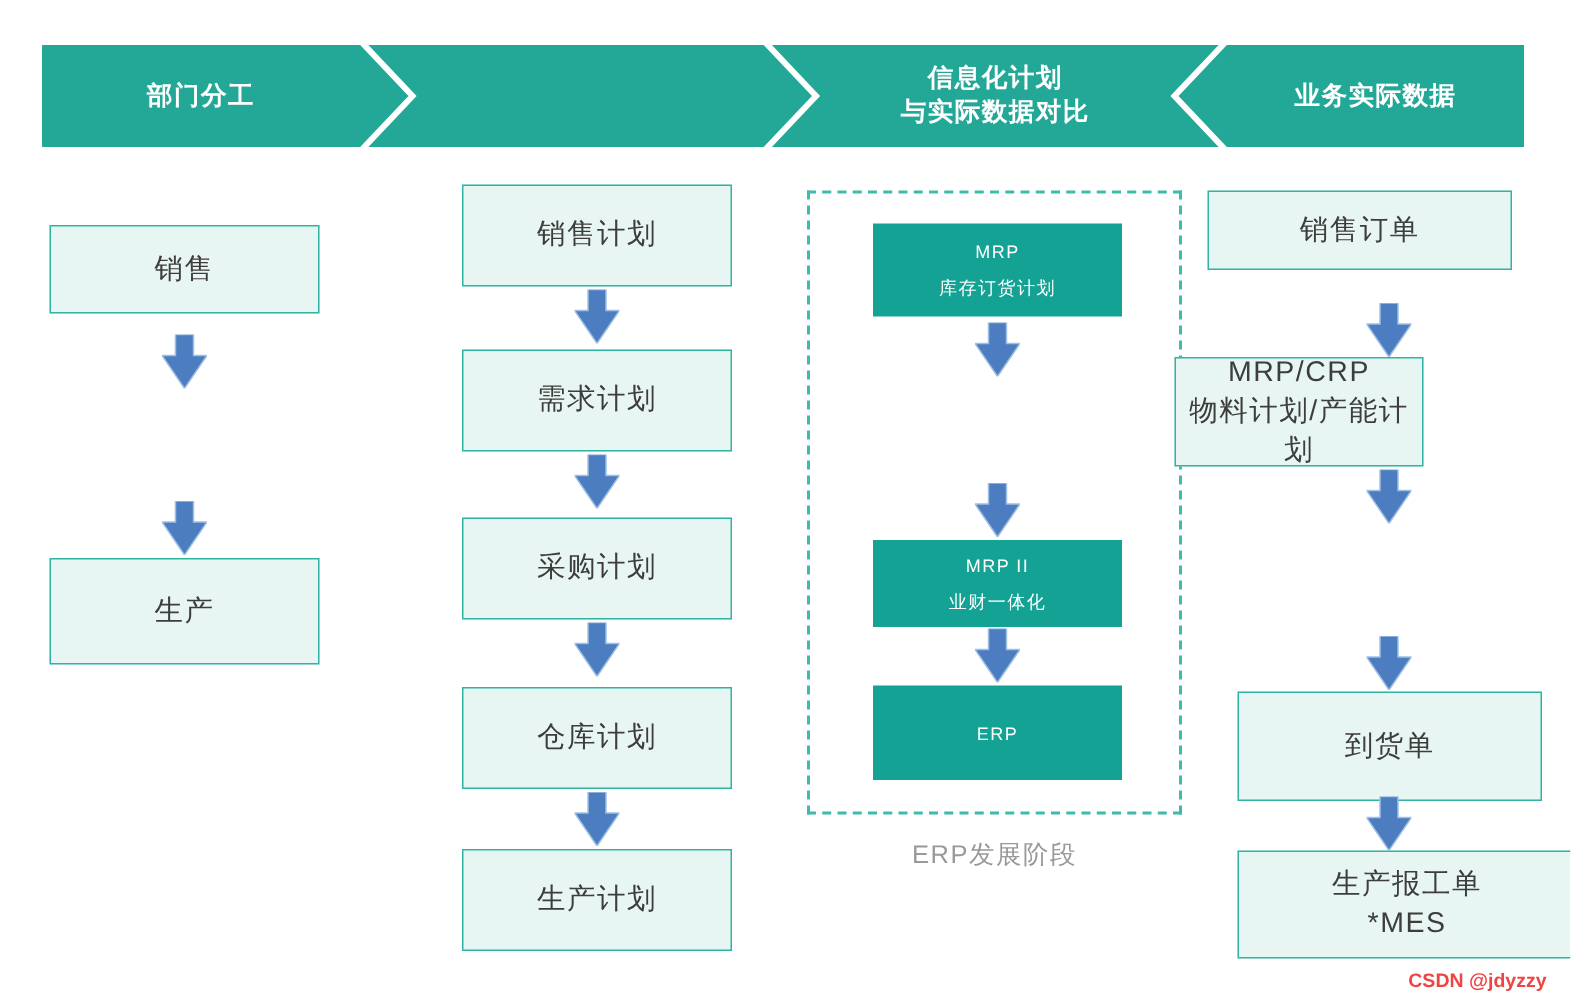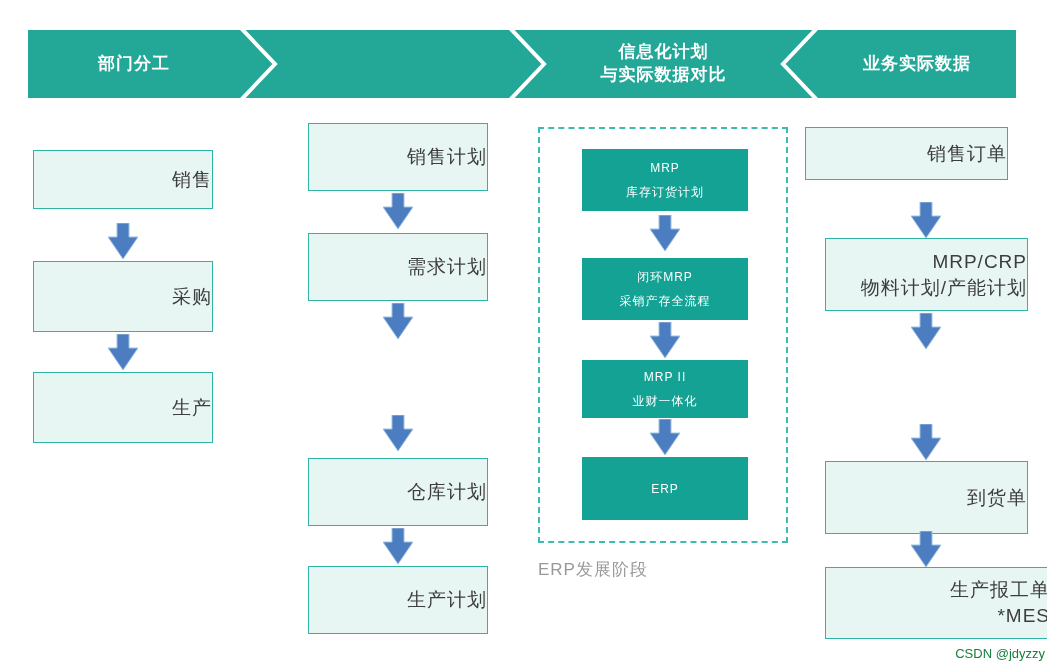--- a/index.html
+++ b/index.html
@@ -21,7 +21,7 @@
   }
   .box.light{
     background:#e8f6f3;border:1.5px solid #2fb3a3;color:#3d3d3d;
-    font-size:19px;font-weight:500;line-height:26px;letter-spacing:1px;align-items:flex-end;
+    font-size:19px;font-weight:500;line-height:26px;letter-spacing:1px;
   }
   .box.solid{
     background:#13a294;color:#ffffff;font-size:12px;font-weight:400;

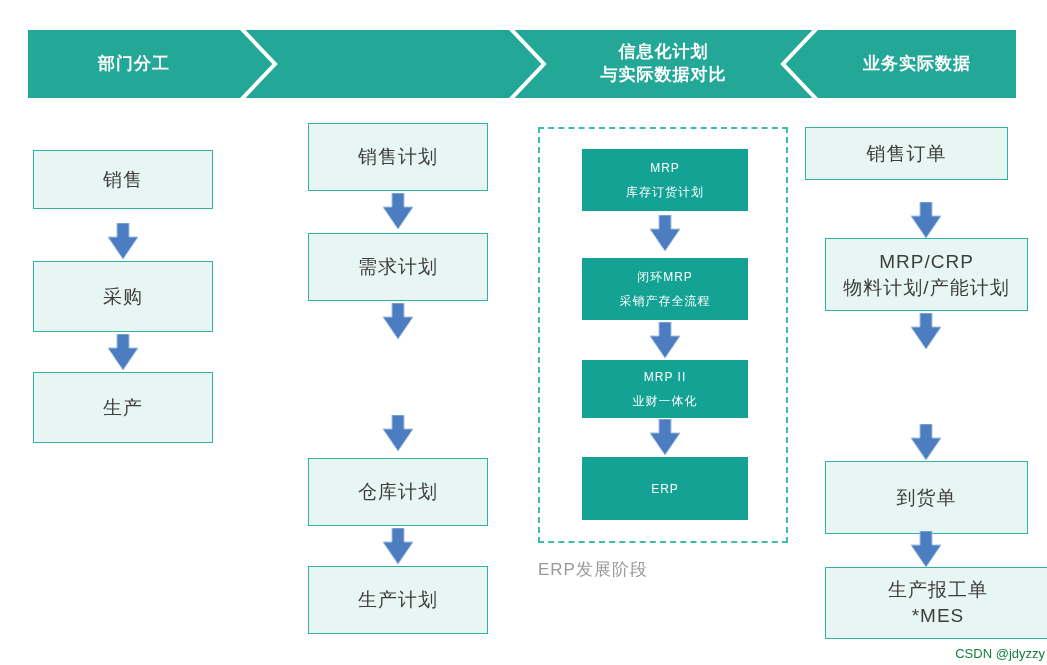--- a/index.html
+++ b/index.html
@@ -139,7 +139,7 @@
   <svg class="arrow" style="left:911px;top:202px" width="30" height="36" viewBox="0 0 30 36">
     <path d="M9 0 H21 V14 H30 L15 36 L0 14 H9 Z" fill="#4b7dc0" stroke="#9fc0e2" stroke-width="1"></path>
     </svg>
-  <div class="box light" style="left:825px;top:238px;width:203px;height:73px">
+  <div class="box light" style="left:783px;top:238px;width:166px;height:73px">
     <div>MRP/CRP</div>
     <div>物料计划/产能计划</div>
   </div>

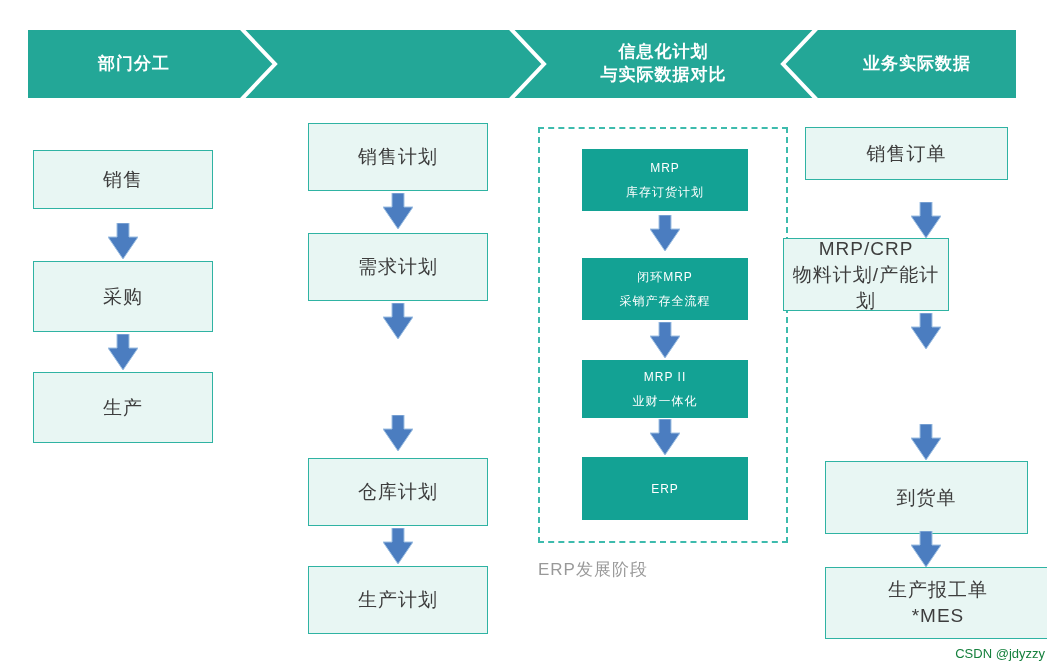--- a/index.html
+++ b/index.html
@@ -112,10 +112,6 @@
   <svg class="arrow" style="left:650px;top:215px" width="30" height="36" viewBox="0 0 30 36">
     <path d="M9 0 H21 V14 H30 L15 36 L0 14 H9 Z" fill="#4b7dc0" stroke="#9fc0e2" stroke-width="1"></path>
     </svg>
-  <div class="box solid" style="left:582px;top:258px;width:166px;height:62px">
-    <div>闭环MRP</div>
-    <div>采销产存全流程</div>
-  </div>
   <svg class="arrow" style="left:650px;top:322px" width="30" height="36" viewBox="0 0 30 36">
     <path d="M9 0 H21 V14 H30 L15 36 L0 14 H9 Z" fill="#4b7dc0" stroke="#9fc0e2" stroke-width="1"></path>
     </svg>

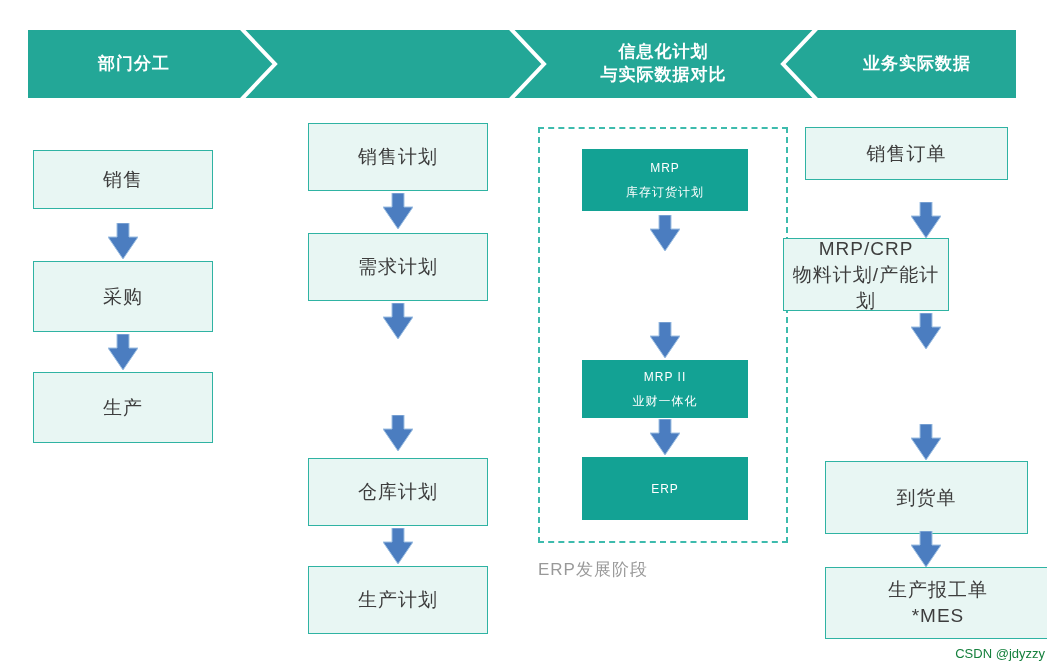--- a/index.html
+++ b/index.html
@@ -68,9 +68,6 @@
   <svg class="arrow" style="left:108px;top:223px" width="30" height="36" viewBox="0 0 30 36">
     <path d="M9 0 H21 V14 H30 L15 36 L0 14 H9 Z" fill="#4b7dc0" stroke="#9fc0e2" stroke-width="1"></path>
     </svg>
-  <div class="box light" style="left:33px;top:261px;width:180px;height:71px">
-    <span>采购</span>
-  </div>
   <svg class="arrow" style="left:108px;top:334px" width="30" height="36" viewBox="0 0 30 36">
     <path d="M9 0 H21 V14 H30 L15 36 L0 14 H9 Z" fill="#4b7dc0" stroke="#9fc0e2" stroke-width="1"></path>
     </svg>

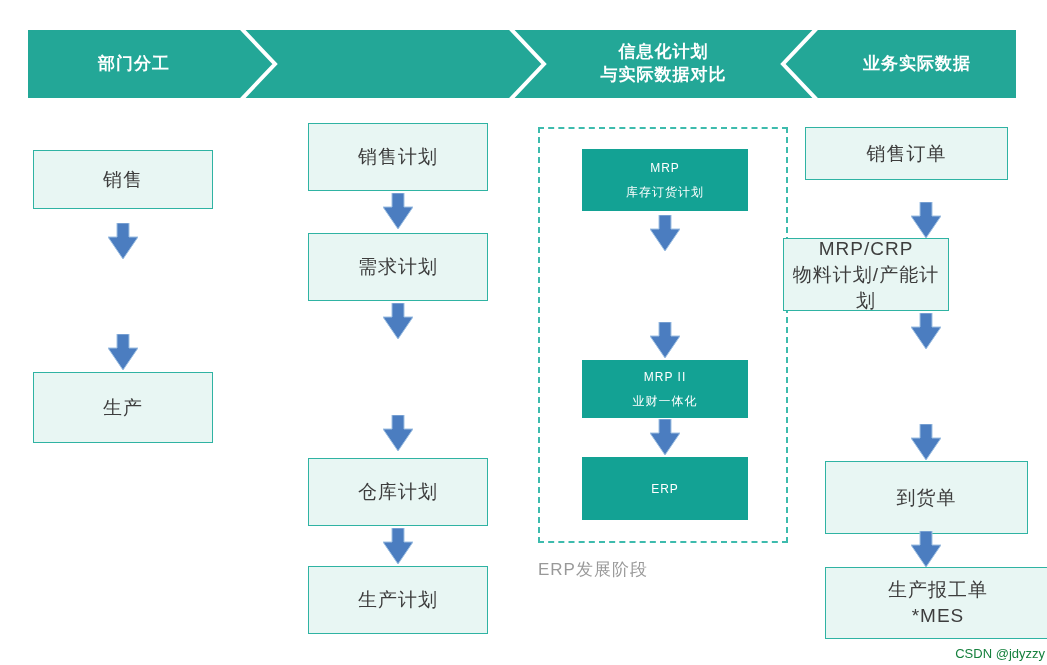--- a/index.html
+++ b/index.html
@@ -87,6 +87,9 @@
   <svg class="arrow" style="left:383px;top:303px" width="30" height="36" viewBox="0 0 30 36">
     <path d="M9 0 H21 V14 H30 L15 36 L0 14 H9 Z" fill="#4b7dc0" stroke="#9fc0e2" stroke-width="1"></path>
     </svg>
+  <div class="box light" style="left:308px;top:345px;width:180px;height:68px">
+    <span>采购计划</span>
+  </div>
   <svg class="arrow" style="left:383px;top:415px" width="30" height="36" viewBox="0 0 30 36">
     <path d="M9 0 H21 V14 H30 L15 36 L0 14 H9 Z" fill="#4b7dc0" stroke="#9fc0e2" stroke-width="1"></path>
     </svg>

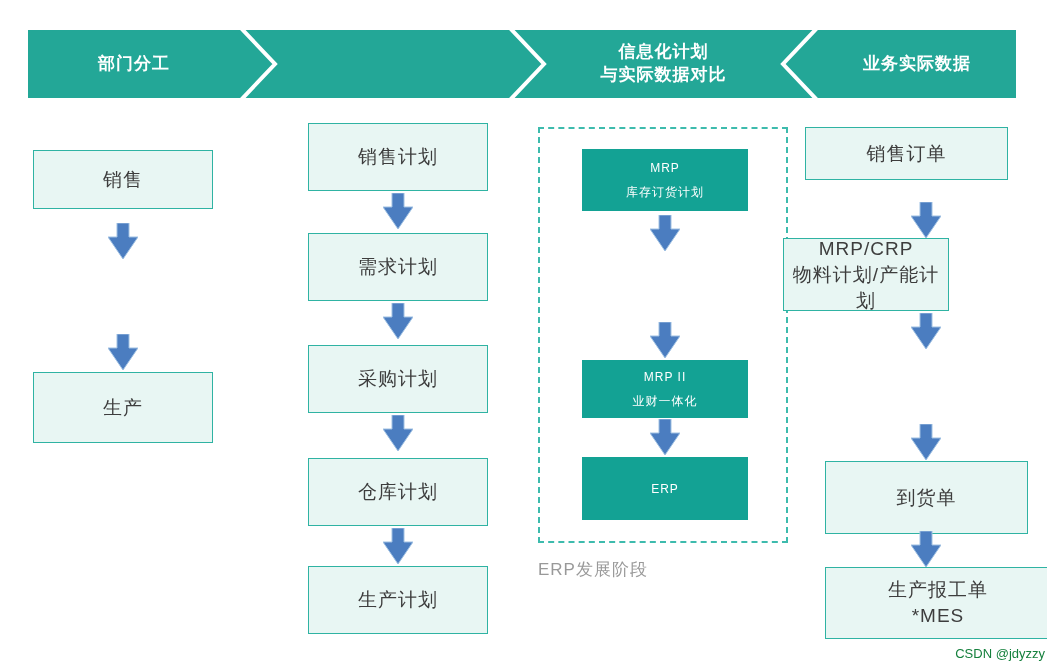--- a/index.html
+++ b/index.html
@@ -32,7 +32,7 @@
     position:absolute;border:2px dashed #3dbbad;box-sizing:border-box;background:transparent;
   }
   .caption{
-    position:absolute;color:#999999;font-size:17px;letter-spacing:1px;
+    position:absolute;color:#999999;font-size:17px;letter-spacing:1px;text-align:center;
   }
   .watermark{
     position:absolute;right:2px;bottom:4px;color:#15803d;font-size:13px;

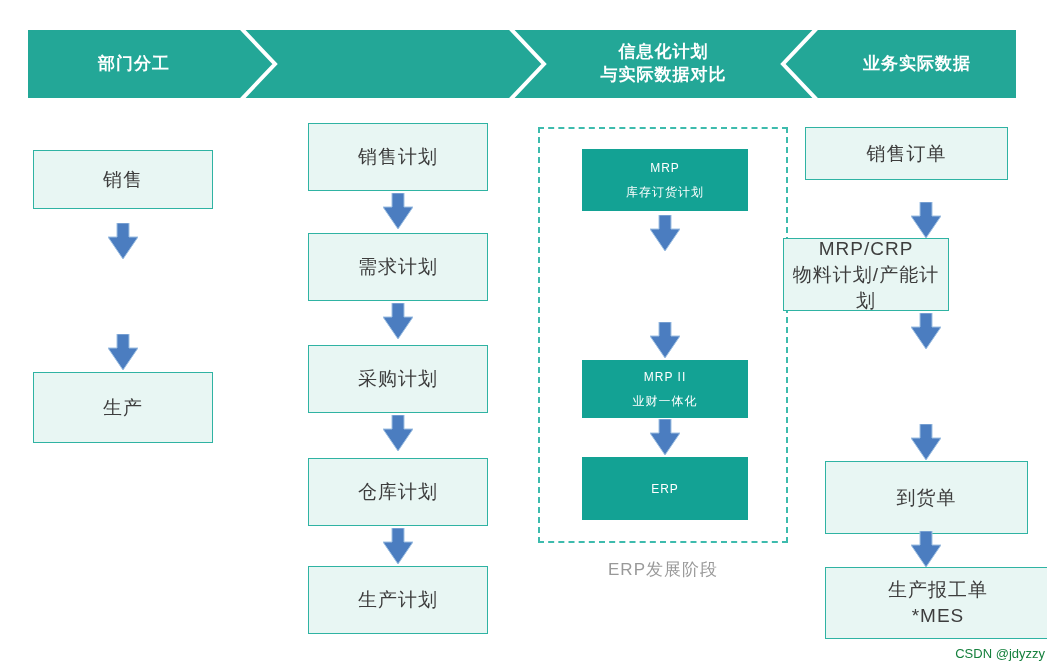--- a/index.html
+++ b/index.html
@@ -35,7 +35,7 @@
     position:absolute;color:#999999;font-size:17px;letter-spacing:1px;text-align:center;
   }
   .watermark{
-    position:absolute;right:2px;bottom:4px;color:#15803d;font-size:13px;
+    position:absolute;right:16px;bottom:4px;color:#ef4444;font-size:13px;font-weight:bold;
   }
 </style>
 </head>

